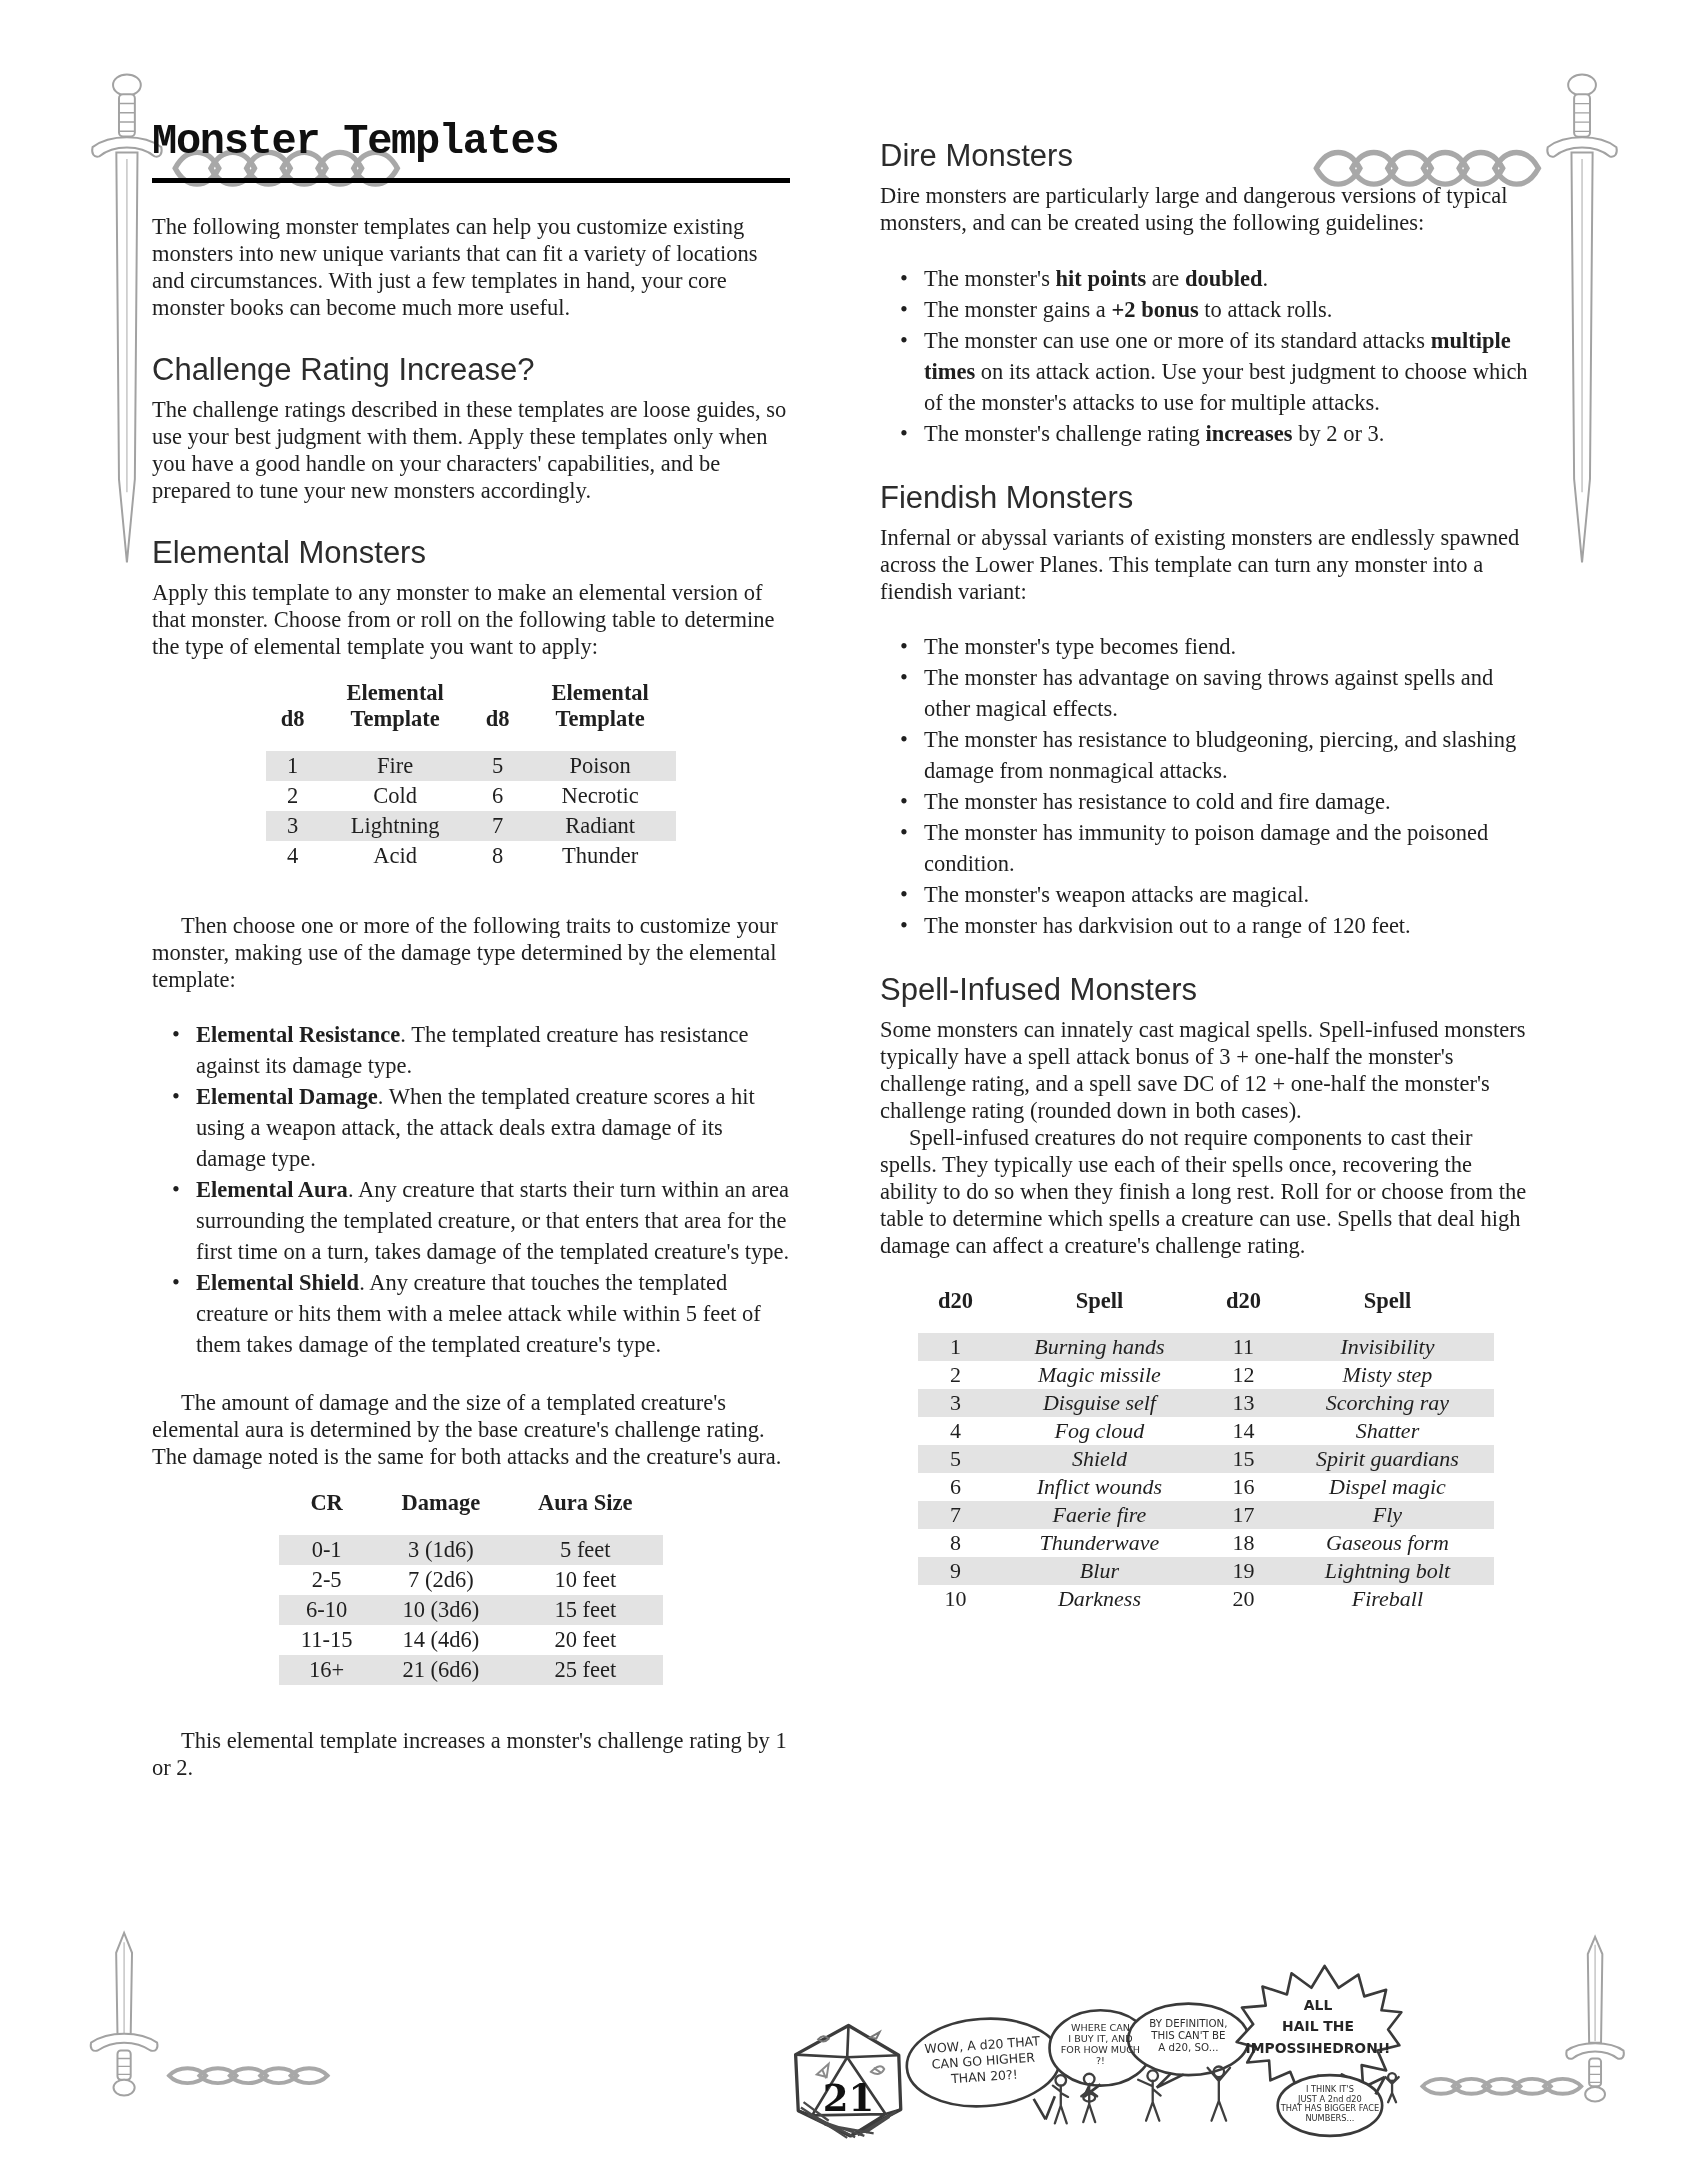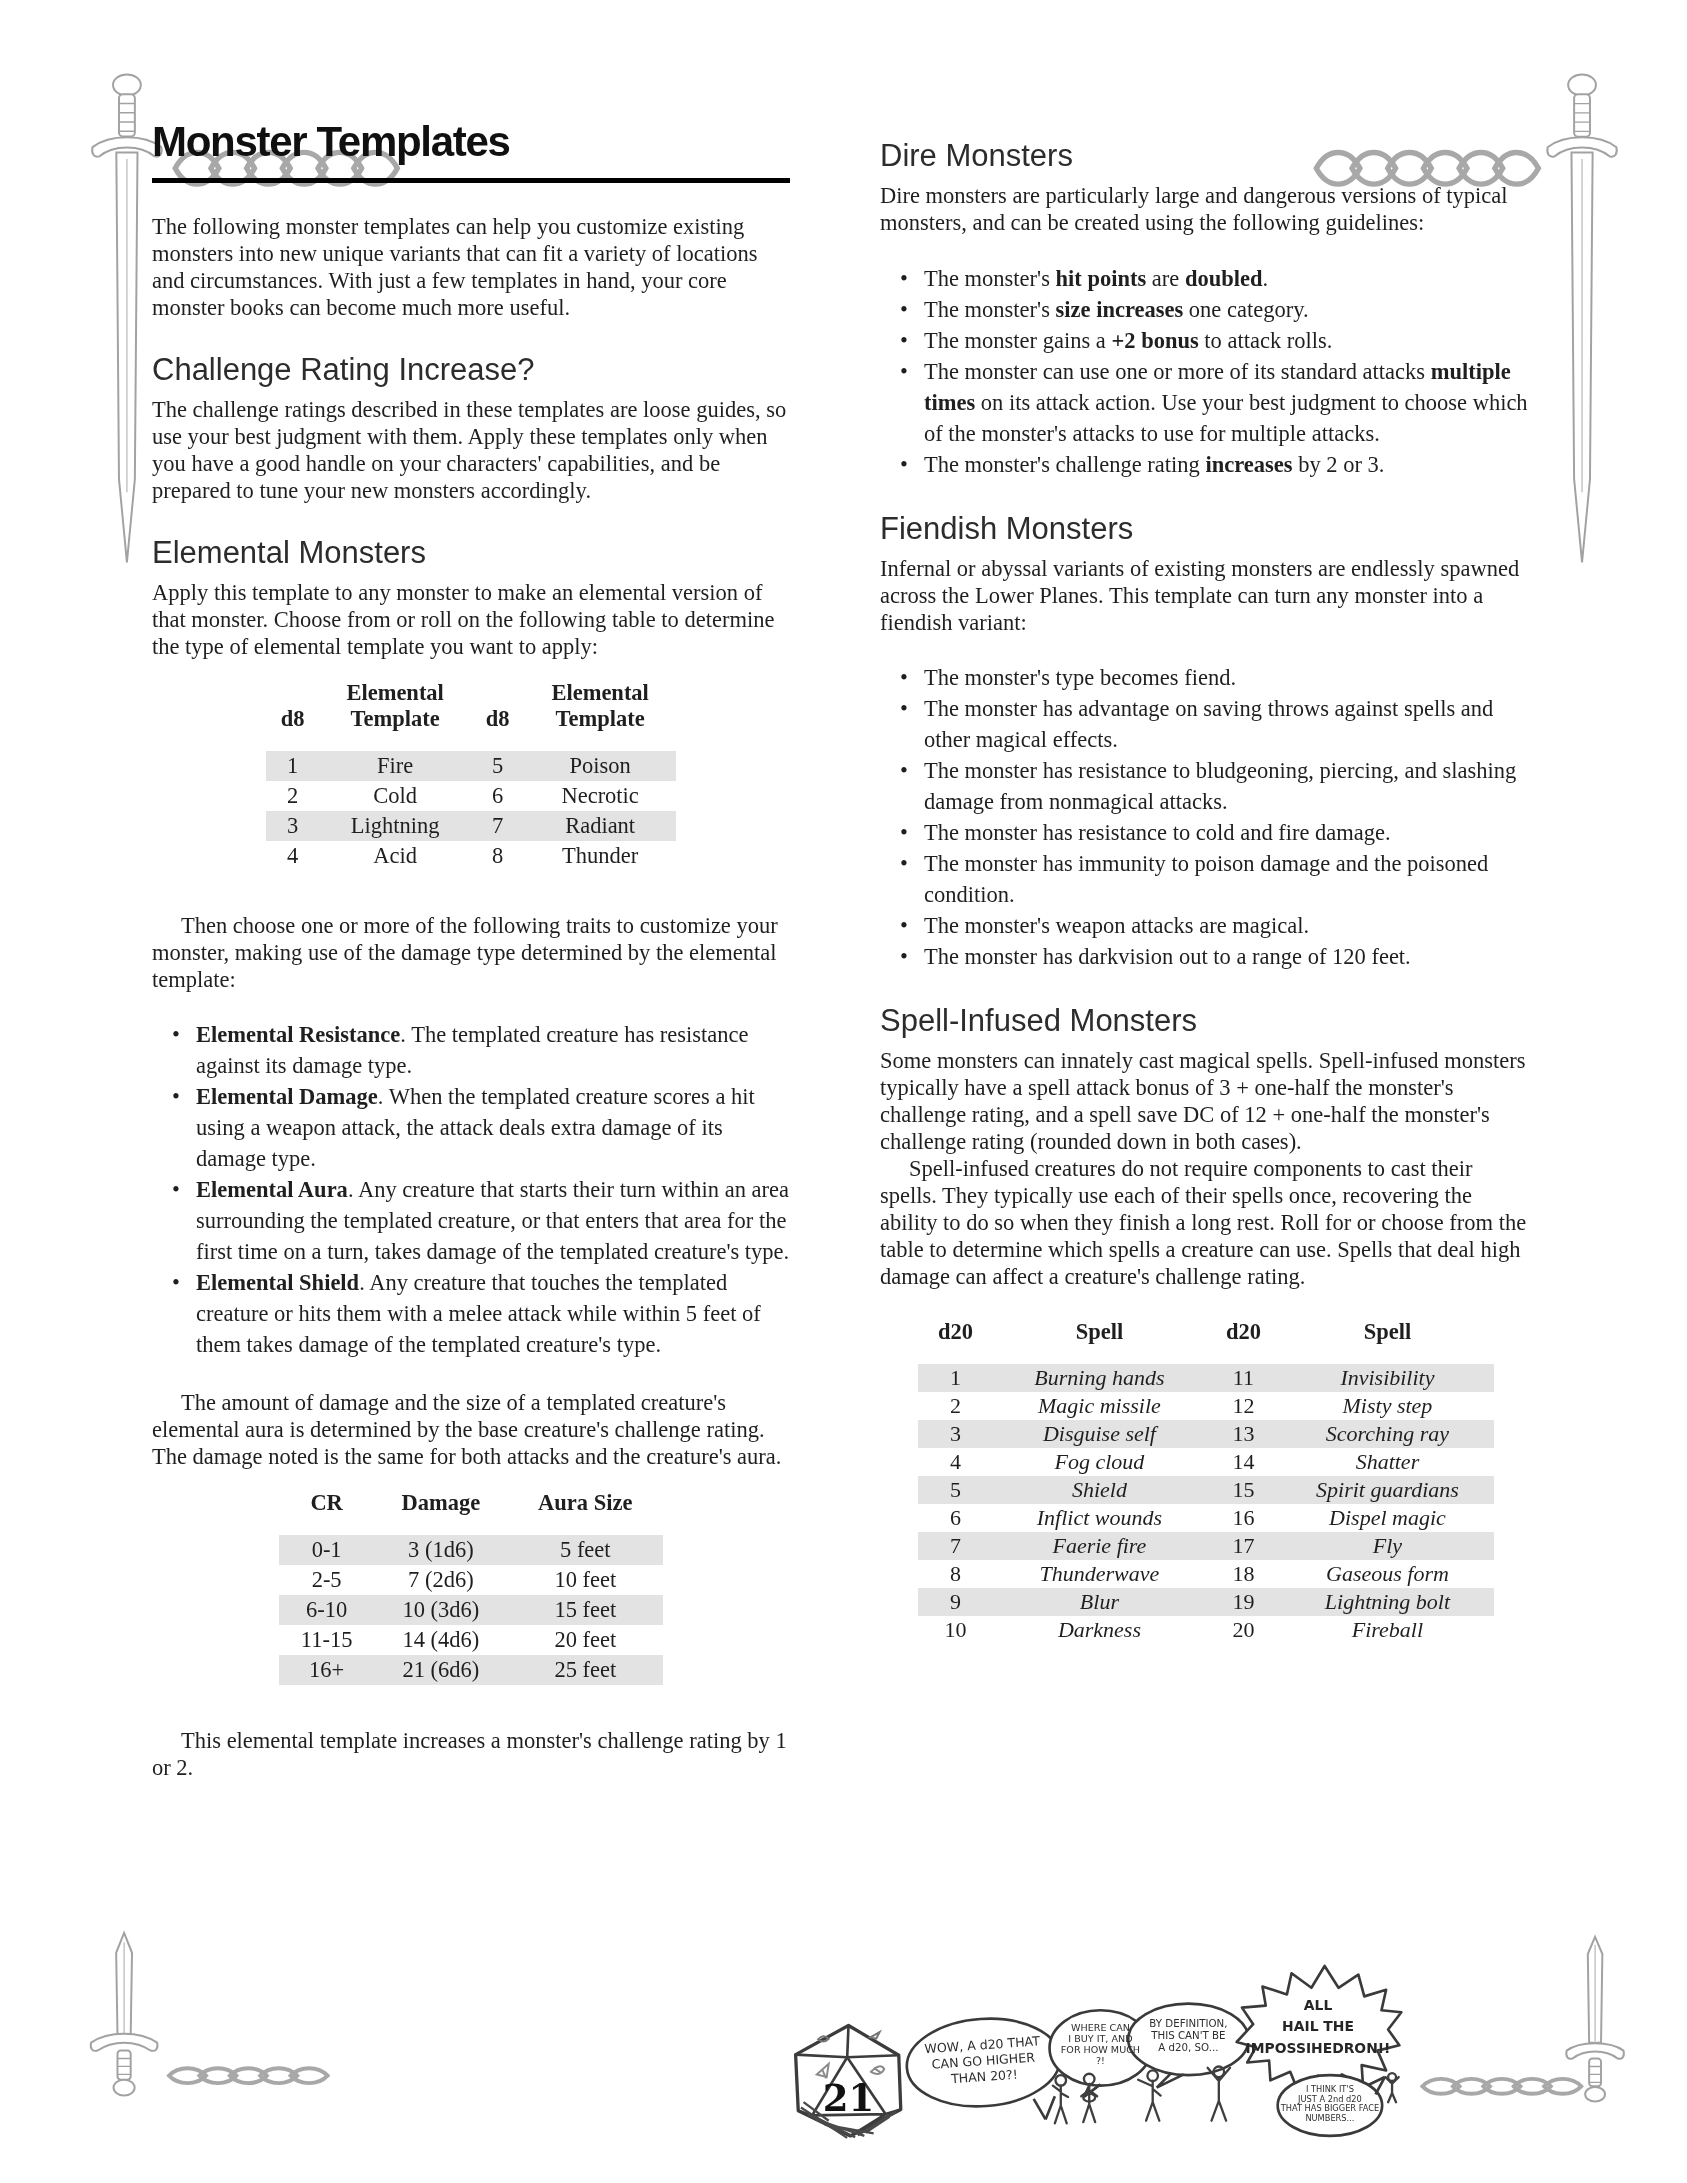--- a/index.html
+++ b/index.html
@@ -13,7 +13,7 @@
   #col-right{left:880px;top:137px;width:652px;}
 
   h1{
-    margin:0;font-family:Liberation Sans, sans-serif;font-weight:bold;
+    margin:0;font-family:Liberation Mono, monospace;font-weight:bold;
     font-size:42px;letter-spacing:-1.3px;color:#101010;
   }
   .rule{height:4.6px;background:#000;margin:12px 0 30px;}

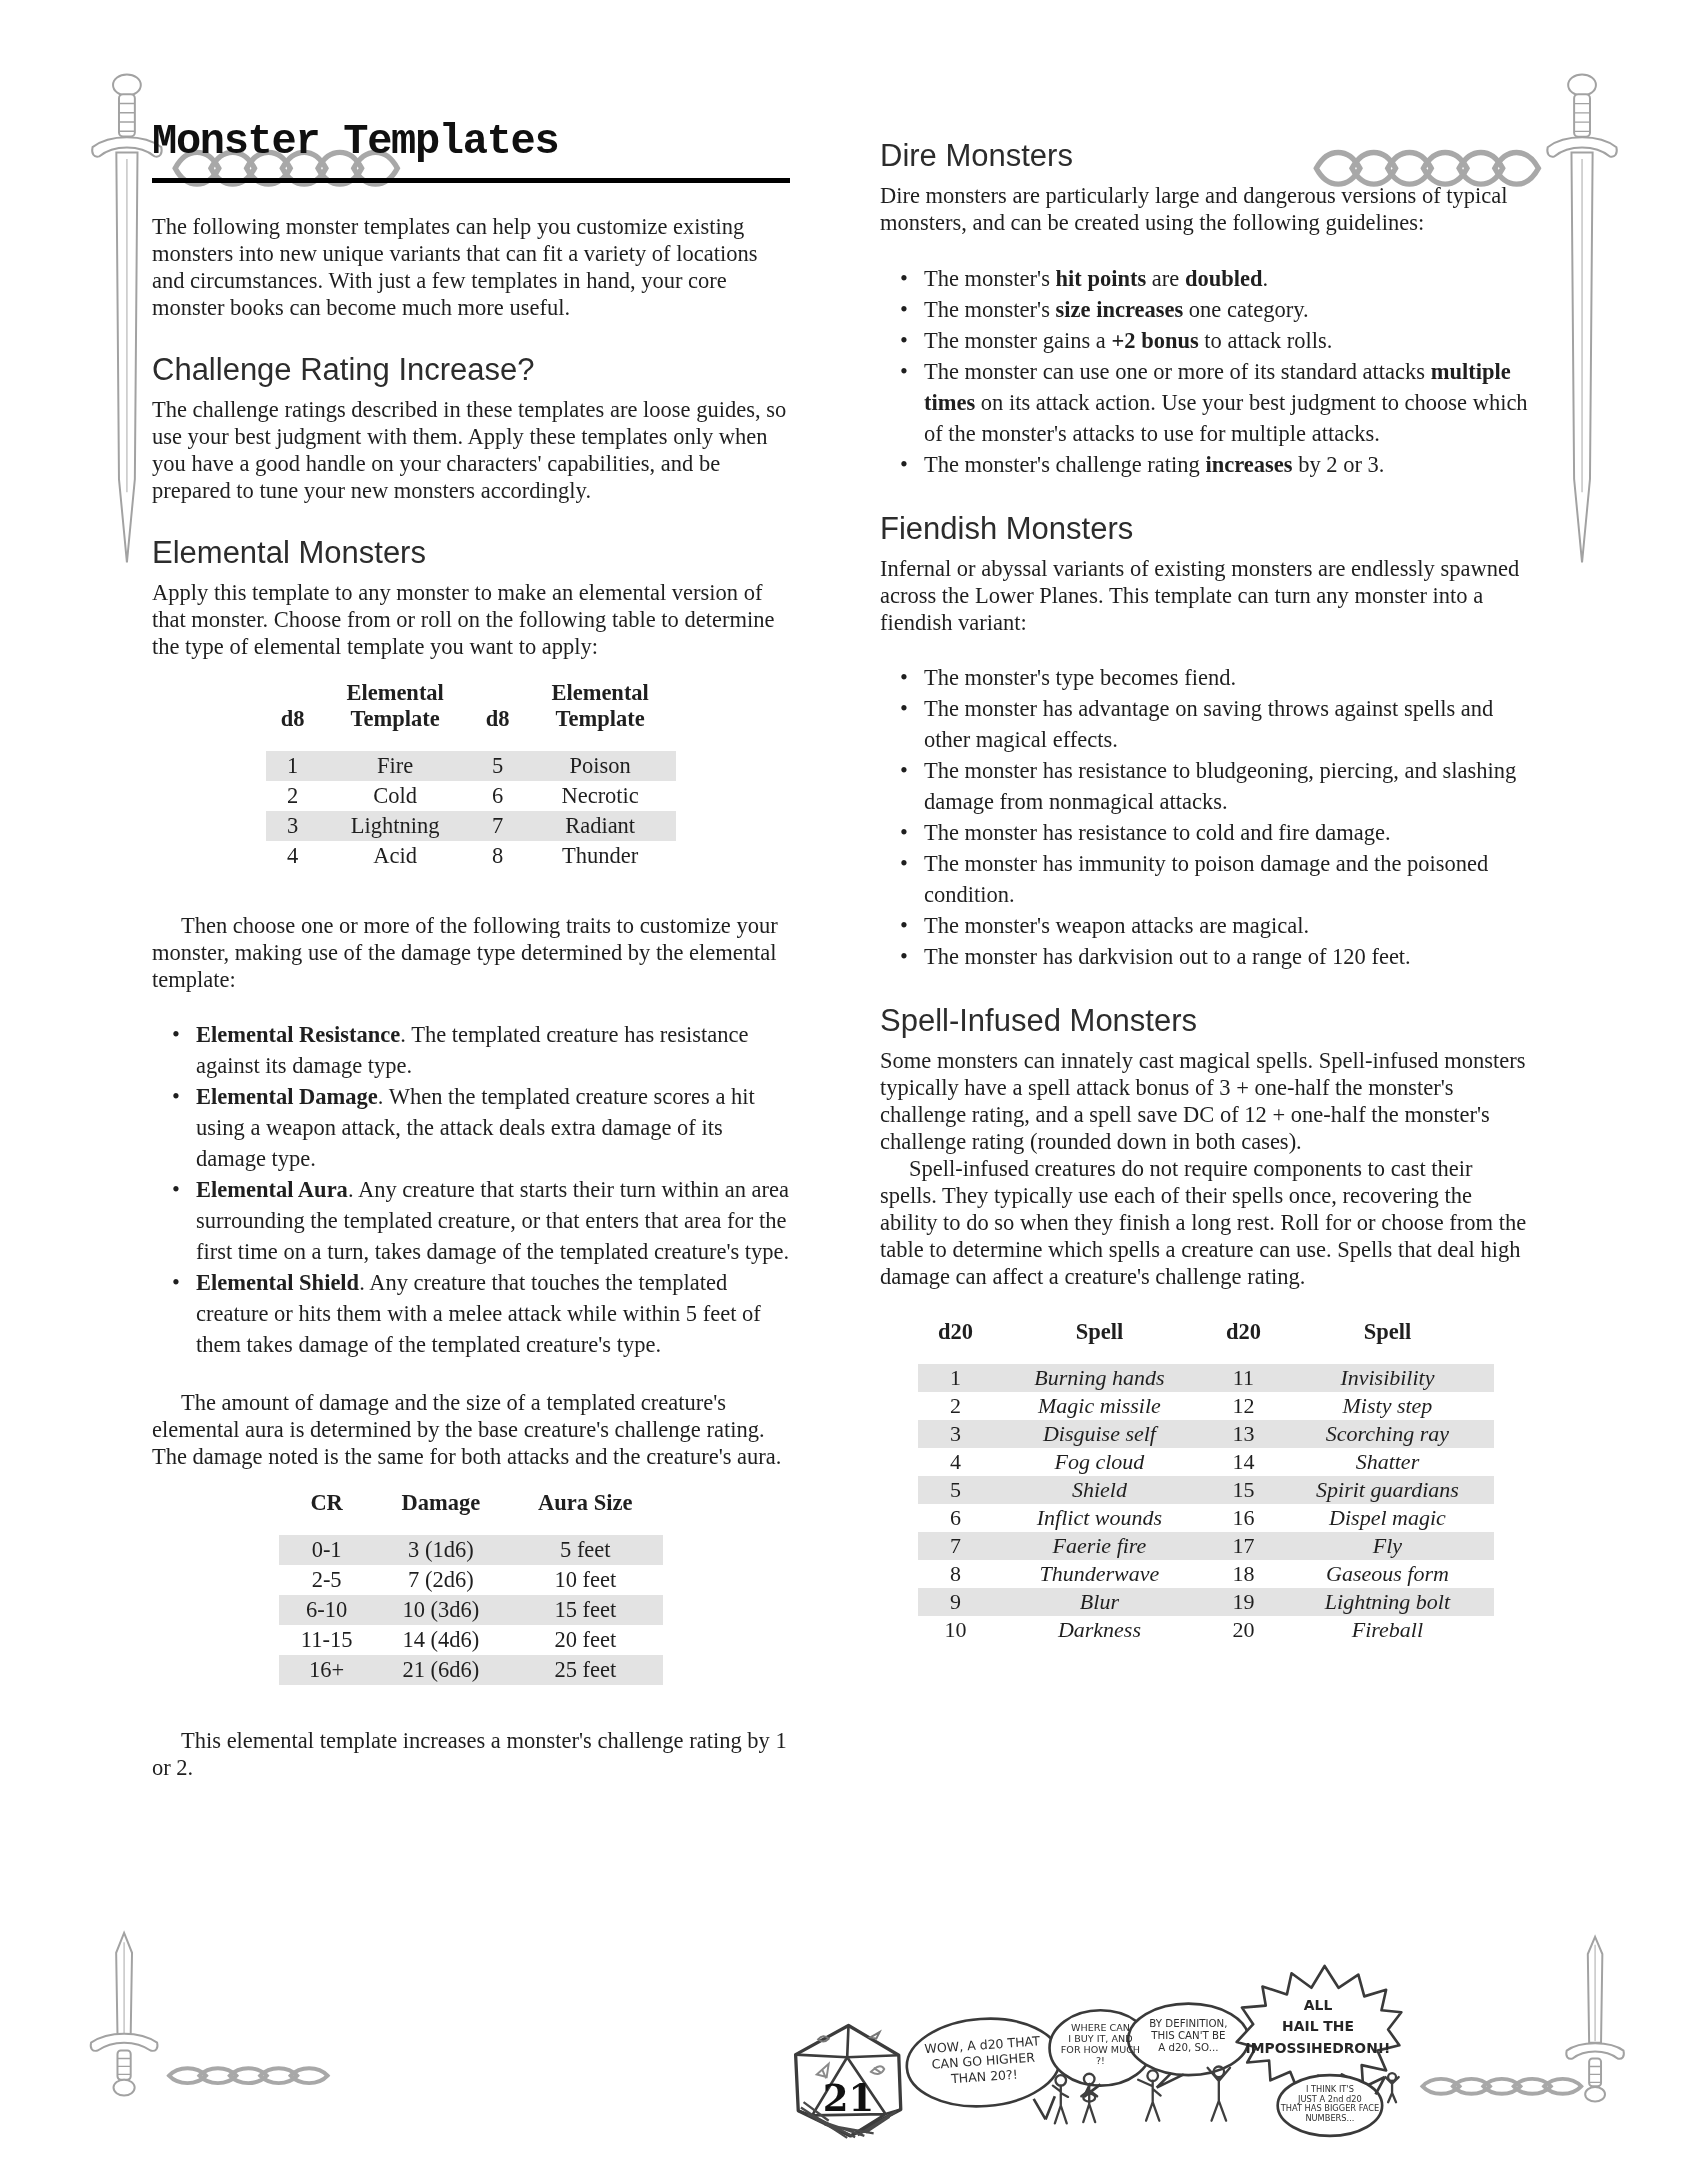--- a/index.html
+++ b/index.html
@@ -220,7 +220,6 @@
   <p>Dire monsters are particularly large and dangerous versions of typical monsters, and can be created using the following guidelines:</p>
   <ul class="bullets">
       <li><span>The monster's </span><b>hit points</b><span> are </span><b>doubled</b><span>.</span></li>
-      <li><span>The monster's </span><b>size increases</b><span> one category.</span></li>
       <li><span>The monster gains a </span><b>+2 bonus</b><span> to attack rolls.</span></li>
       <li><span>The monster can use one or more of its standard attacks </span><b>multiple times</b><span> on its attack action. Use your best judgment to choose which of the monster's attacks to use for multiple attacks.</span></li>
       <li><span>The monster's challenge rating </span><b>increases</b><span> by 2 or 3.</span></li>

